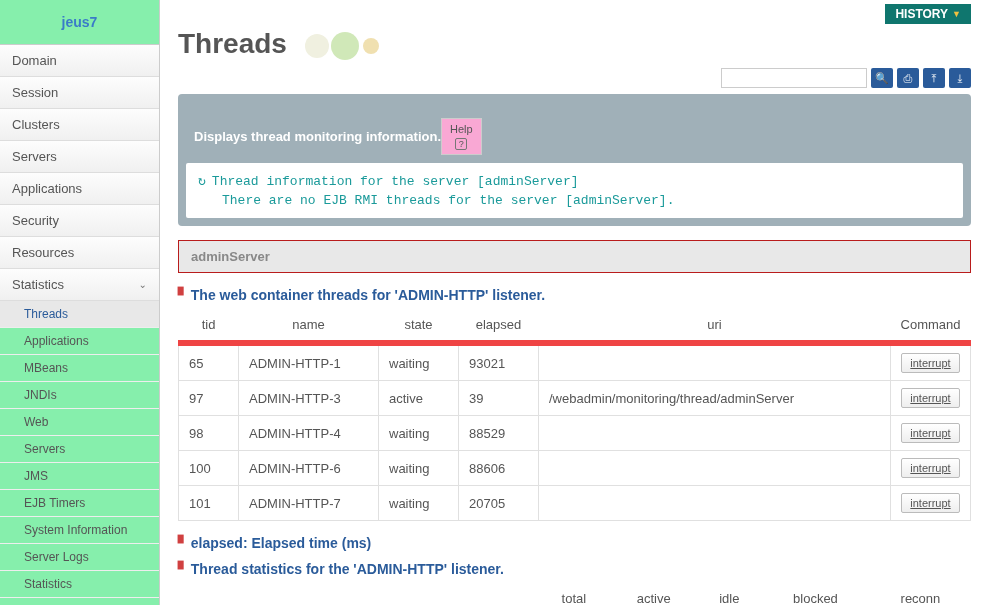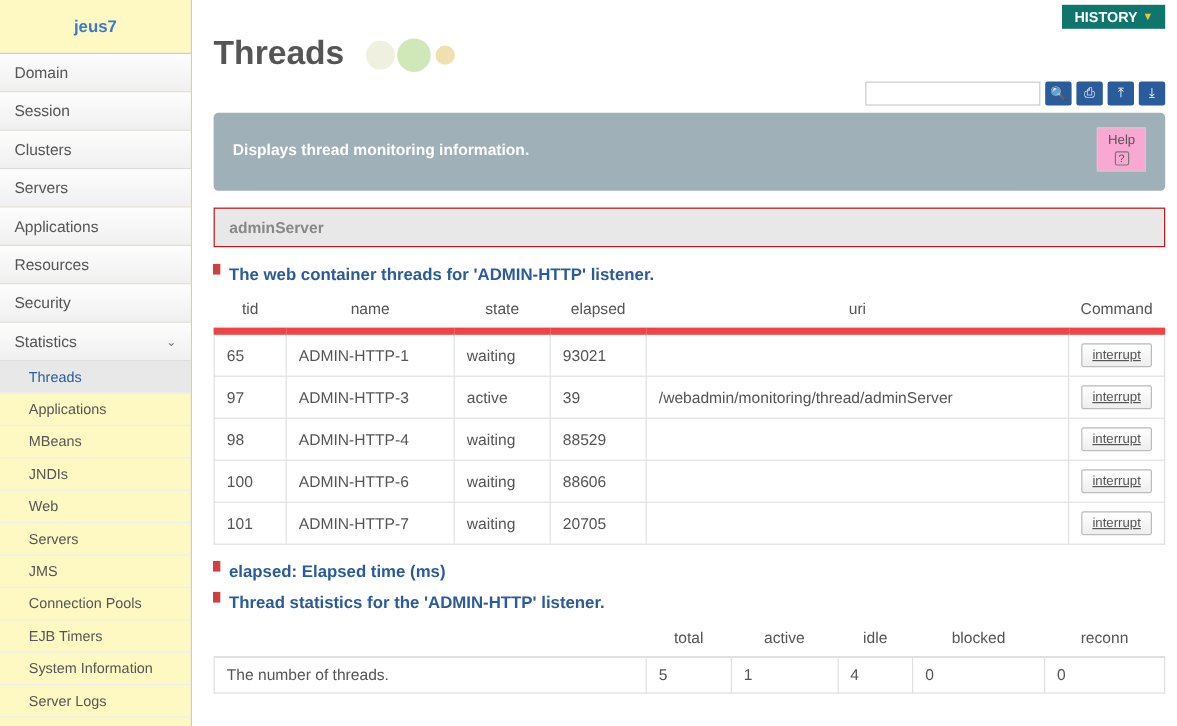--- a/index.html
+++ b/index.html
@@ -7,7 +7,7 @@
     
     .container { display: flex; width: 981px; height: 605px; }
     
-    .sidebar { width: 160px; background: #fef9c3; border-right: 1px solid #ccc; }
+    .sidebar { width: 160px; background: #86efac; border-right: 1px solid #ccc; }
     .sidebar-header { padding: 14px 0; text-align: center; font-weight: bold; color: #3a7bc8; border-bottom: 1px solid #ccc; font-size: 14px; }
     .sidebar-item { padding: 8px 12px; border-bottom: 1px solid #ddd; cursor: pointer; background: linear-gradient(#fdfdfd, #f0f0f0); color: #555; }
     .sidebar-item.expanded { display: flex; justify-content: space-between; align-items: center; }

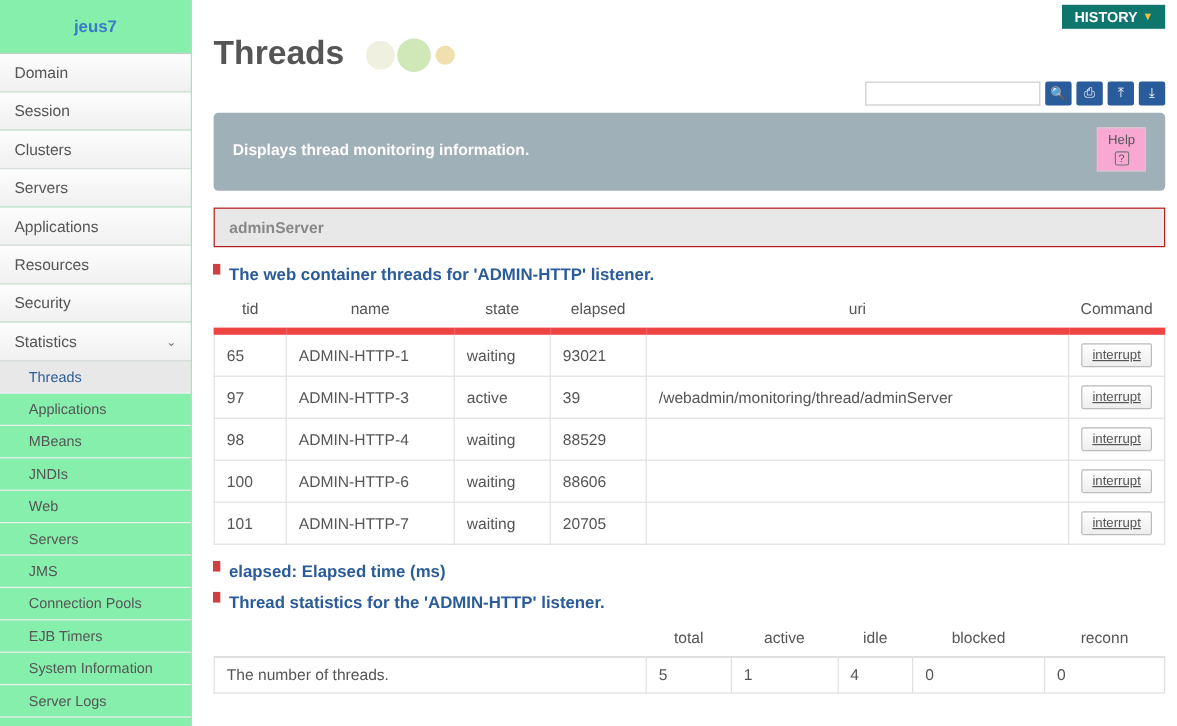--- a/index.html
+++ b/index.html
@@ -33,7 +33,7 @@
     .icon-btn { width: 22px; height: 20px; background: #2a5b9a; border: none; cursor: pointer; display: flex; align-items: center; justify-content: center; color: #fff; font-size: 11px; border-radius: 2px; }
     
     .info-panel { background: #a0b0b8; border-radius: 4px; padding: 8px; margin-bottom: 14px; }
-    .info-header { color: #fff; font-weight: bold; padding: 4px 8px 8px; display: flex; justify-content: space-between; align-items: center; }
+    .info-header { color: #fff; font-weight: bold; padding: 4px 8px 8px; display: flex; justify-content: flex-start; align-items: center; margin-top: 12px; }
     .help-btn { background: #f9a8d4; border: 1px solid #ccc; padding: 4px 8px; font-size: 11px; cursor: pointer; color: #555; display: flex; align-items: center; gap: 3px; flex-direction: column; }
     .help-q { border: 1px solid #777; border-radius: 2px; width: 12px; height: 12px; display: inline-flex; align-items: center; justify-content: center; font-size: 9px; }
     .info-body { background: #fff; border-radius: 2px; padding: 8px 12px; font-family: 'Courier New', monospace; color: #1a9a9a; font-size: 13px; }

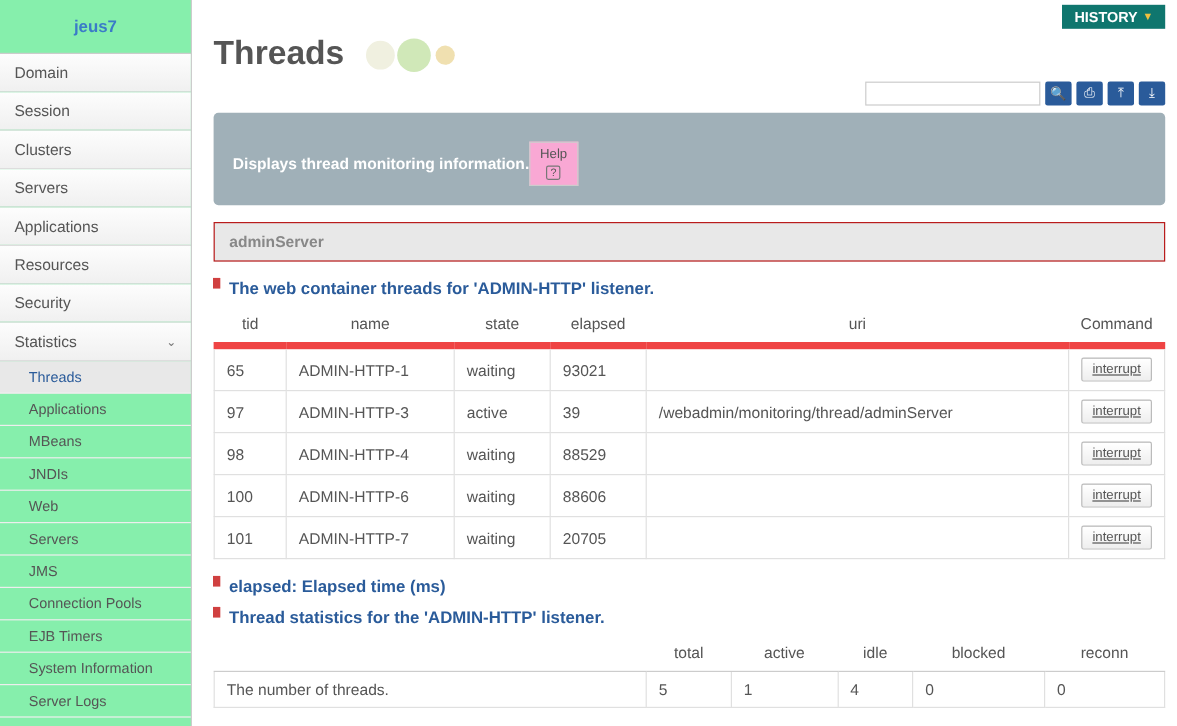--- a/index.html
+++ b/index.html
@@ -119,6 +119,10 @@
           <span>Help</span>
           <span class="help-q">?</span>
         </button>
+      </div>
+      <div class="info-body">
+        <div class="info-line"><span class="refresh-icon">↻</span><span>Thread information for the server [adminServer]</span></div>
+        <div class="info-line indent">There are no EJB RMI threads for the server [adminServer].</div>
       </div>
     </div>
 

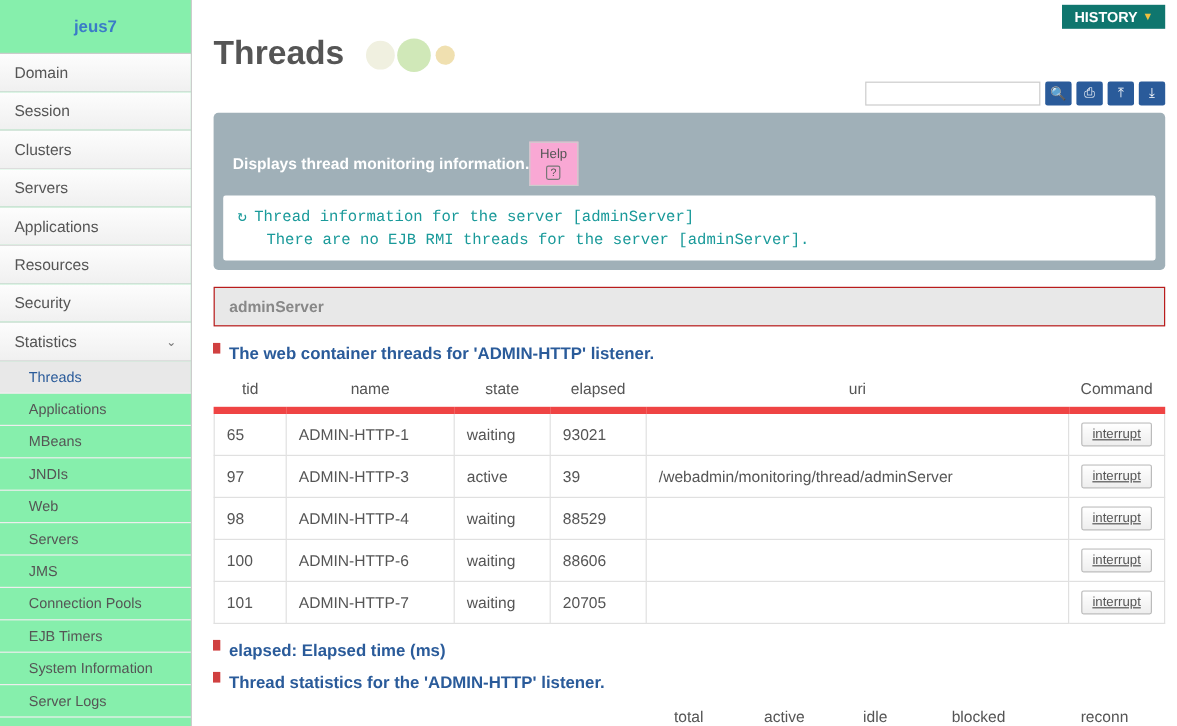--- a/index.html
+++ b/index.html
@@ -68,8 +68,8 @@
     <div class="sidebar-item">Clusters</div>
     <div class="sidebar-item">Servers</div>
     <div class="sidebar-item">Applications</div>
+    <div class="sidebar-item">Security</div>
     <div class="sidebar-item">Resources</div>
-    <div class="sidebar-item">Security</div>
     <div class="sidebar-item expanded">
       <span>Statistics</span>
       <span class="chevron">⌄</span>

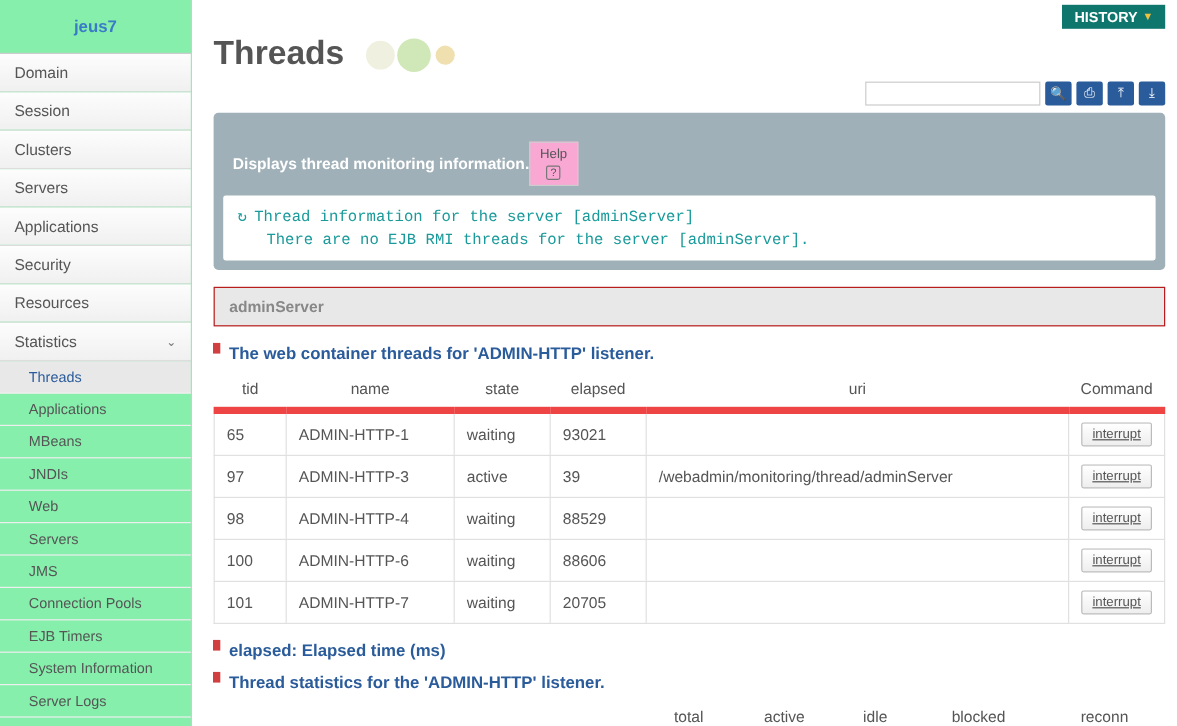--- a/index.html
+++ b/index.html
@@ -81,7 +81,6 @@
     <div class="sidebar-sub">Web</div>
     <div class="sidebar-sub">Servers</div>
     <div class="sidebar-sub">JMS</div>
-    <div class="sidebar-sub">Connection Pools</div>
     <div class="sidebar-sub">EJB Timers</div>
     <div class="sidebar-sub">System Information</div>
     <div class="sidebar-sub">Server Logs</div>

